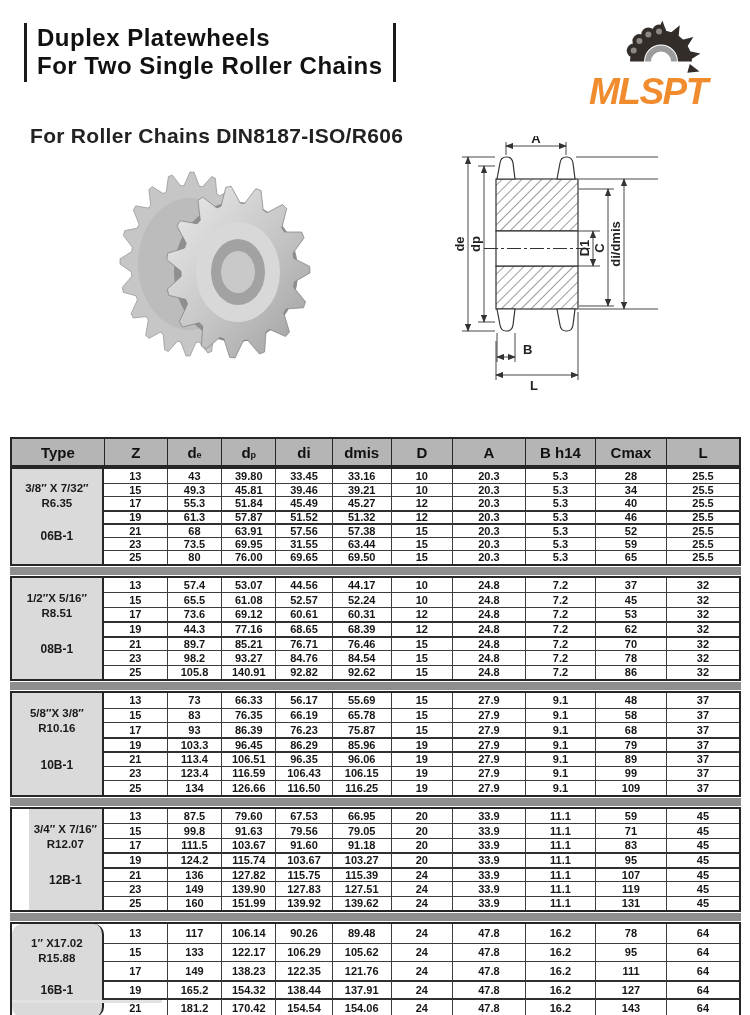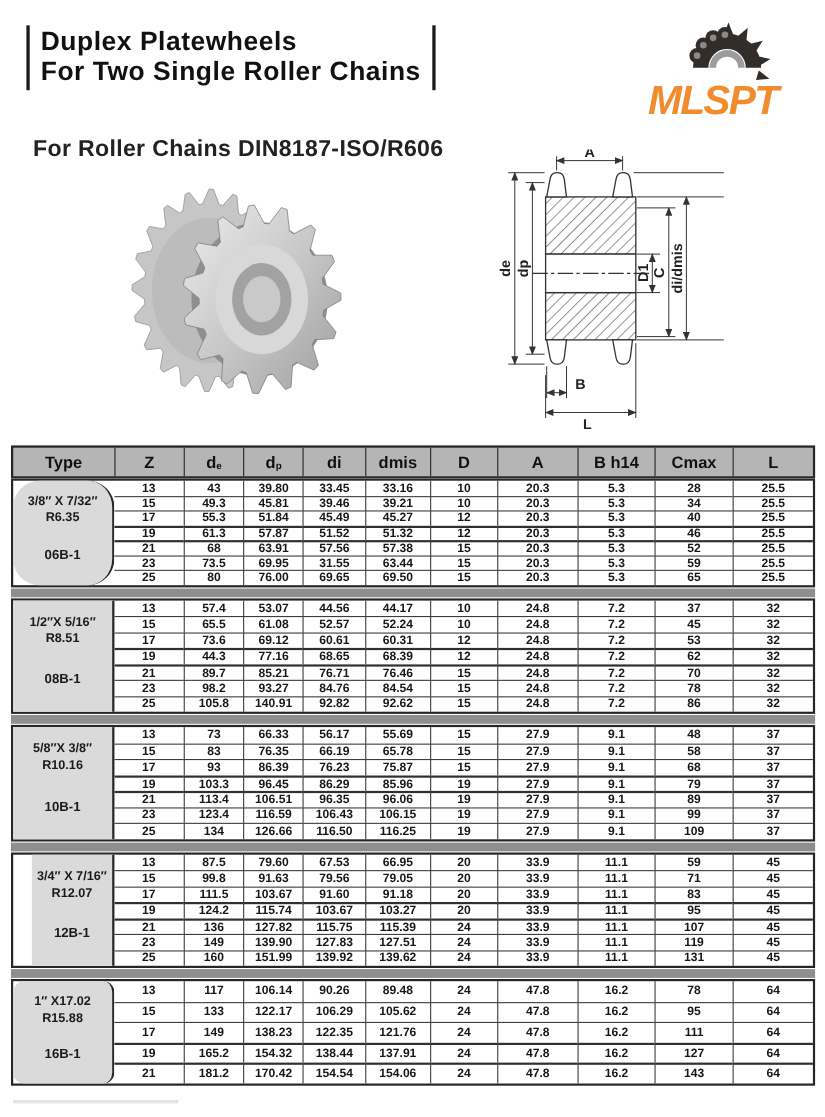--- a/index.html
+++ b/index.html
@@ -21,7 +21,7 @@
   
   .table-wrap { position:absolute; left:10px; top:405px; width:731px; }
   .tgrid { display:grid; grid-template-columns:93fr 64fr 55fr 55fr 57fr 60fr 62fr 74fr 71fr 72fr 74fr; }
-  .thead { height:30px; background:#b5b5b5; border:2px solid #262626; }
+  .thead { height:30px; background:#b5b5b5; border:2px solid #262626;margin-top:32px; }
   .thead .hcell { display:flex; align-items:center; justify-content:center; font-size:15px; font-weight:bold; border-left:1px solid #262626; color:#111; }
   .thead .hcell:first-child { border-left:none; }
   .hcell sub { font-size:9px; font-weight:bold; transform:translateY(3px); }

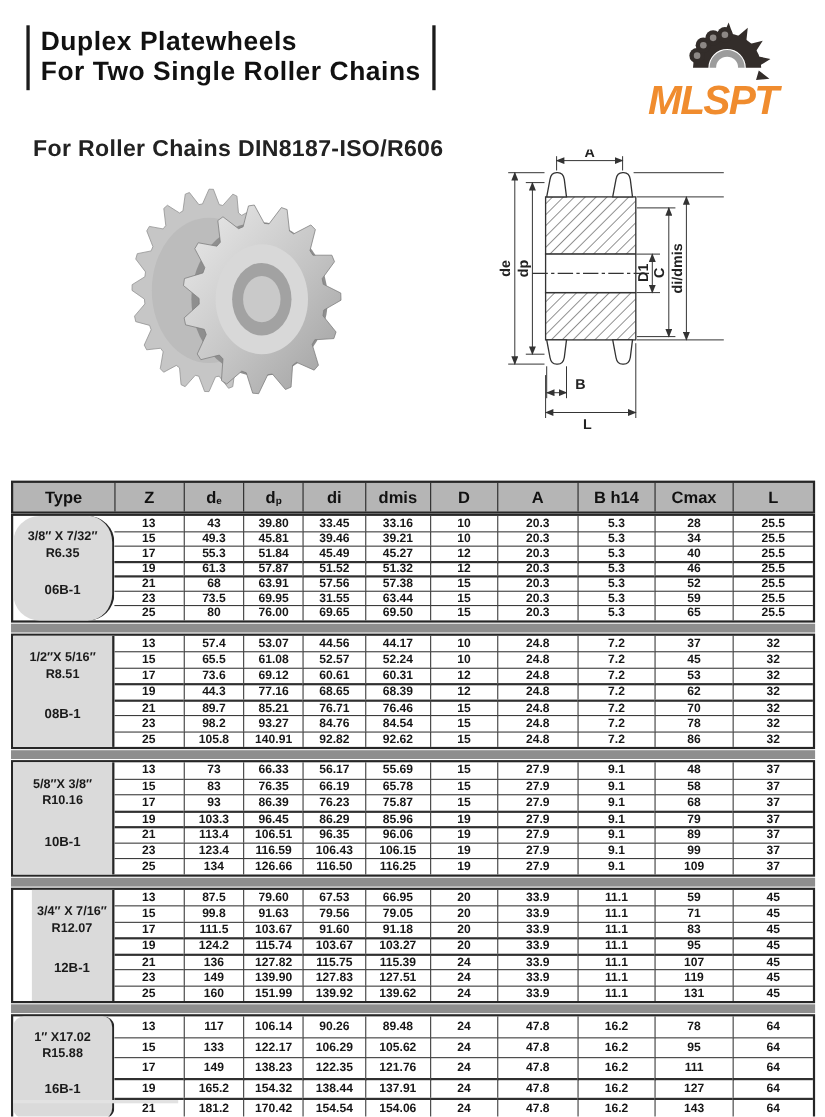--- a/index.html
+++ b/index.html
@@ -201,7 +201,7 @@
     </div>
   <div id="tbody">
       <div class="tgroup tgrid" style="--rh: 13.5px;">
-        <div class="typecell" style="grid-row: 1 / span 7; border-radius: 24px;">
+        <div class="typecell" style="grid-row: 1 / span 7;">
           <div class="t-size">3/8″ X 7/32″<br>R6.35</div>
           <div class="t-code">06B-1</div>
         </div>

